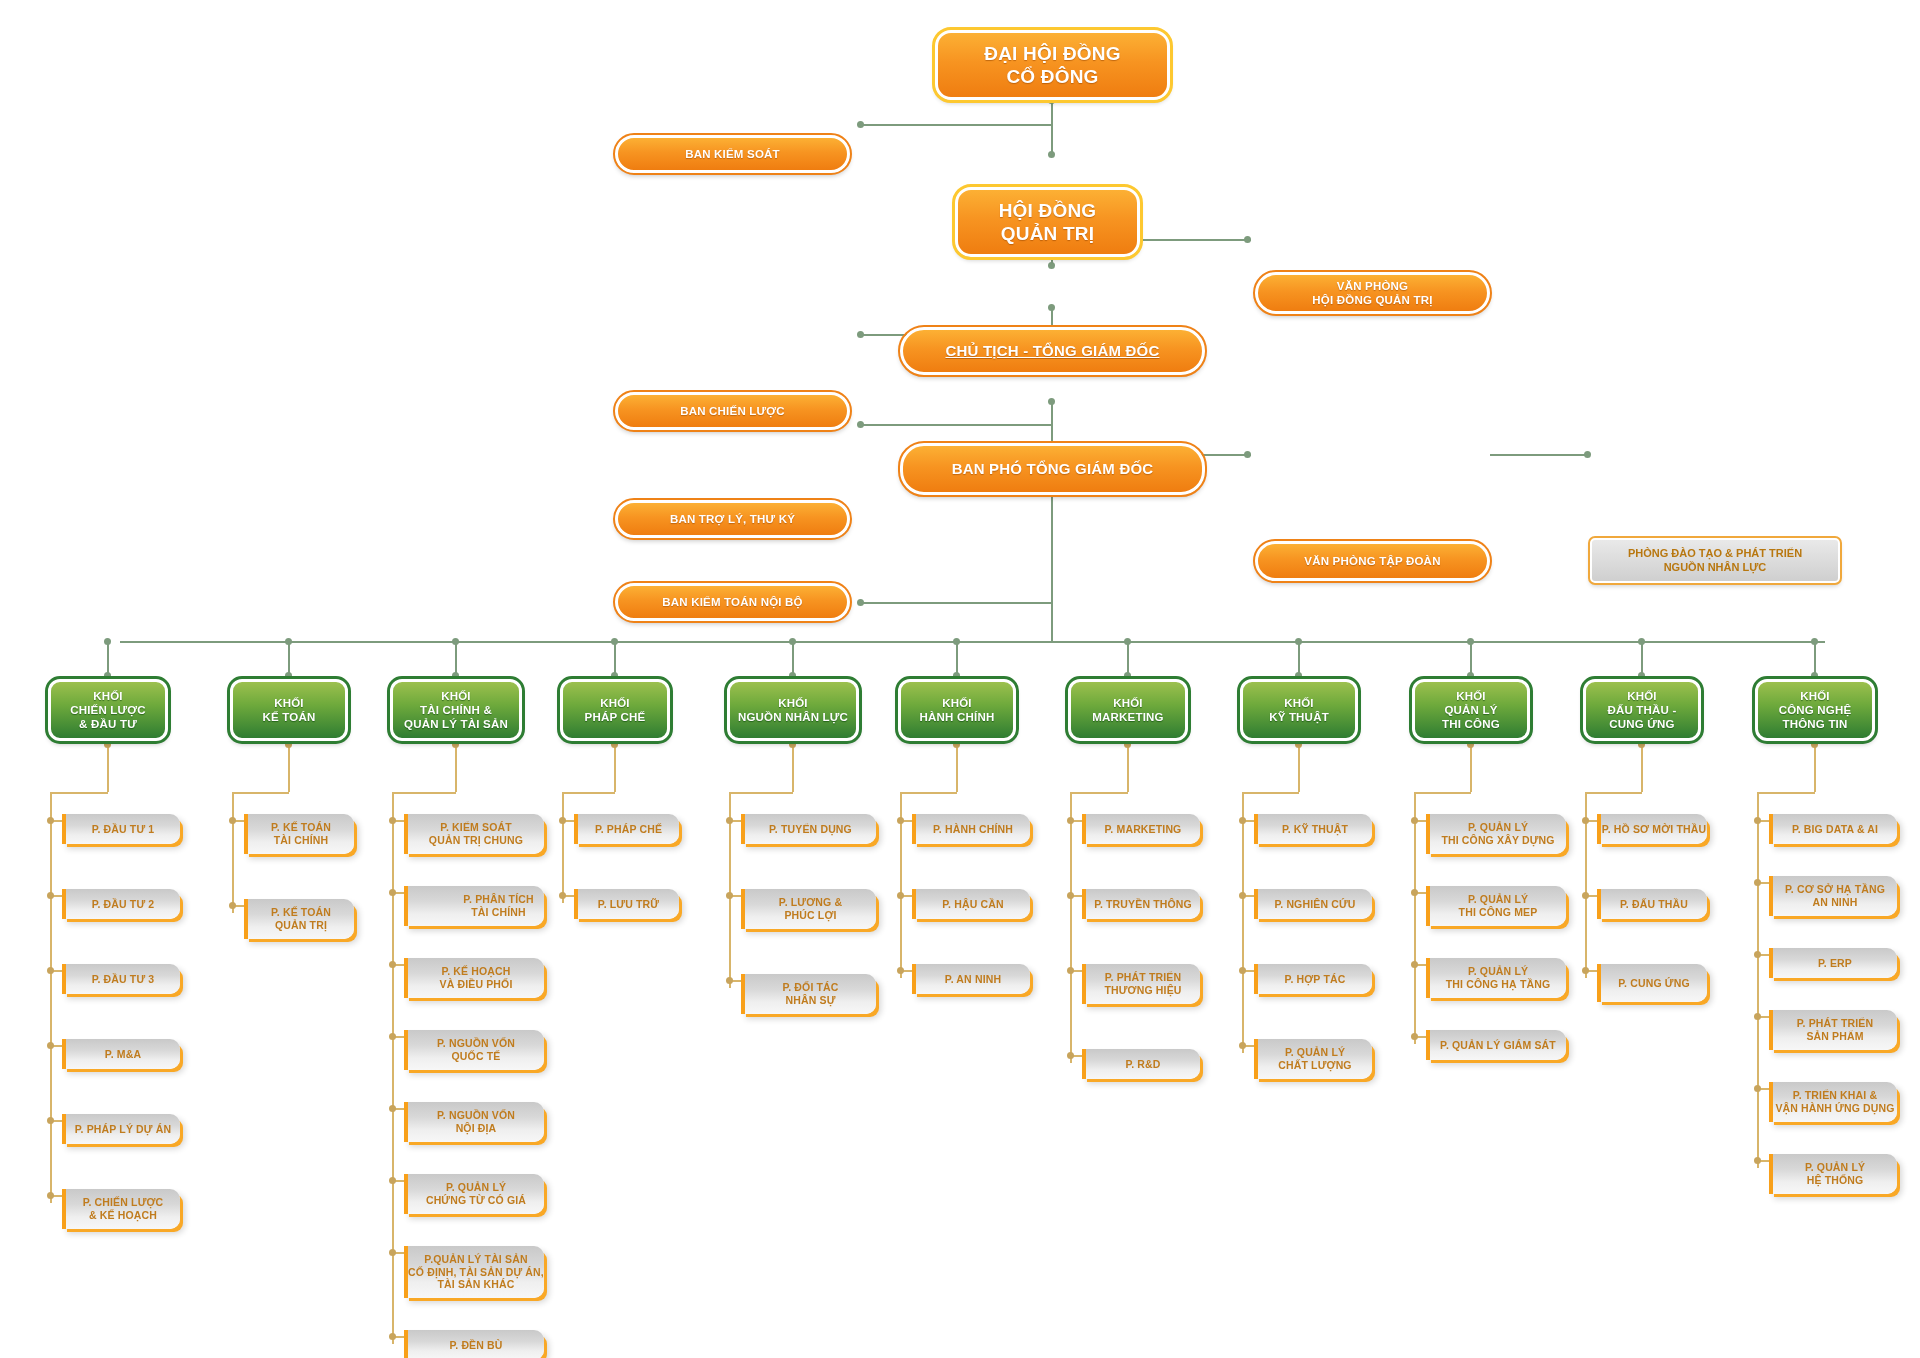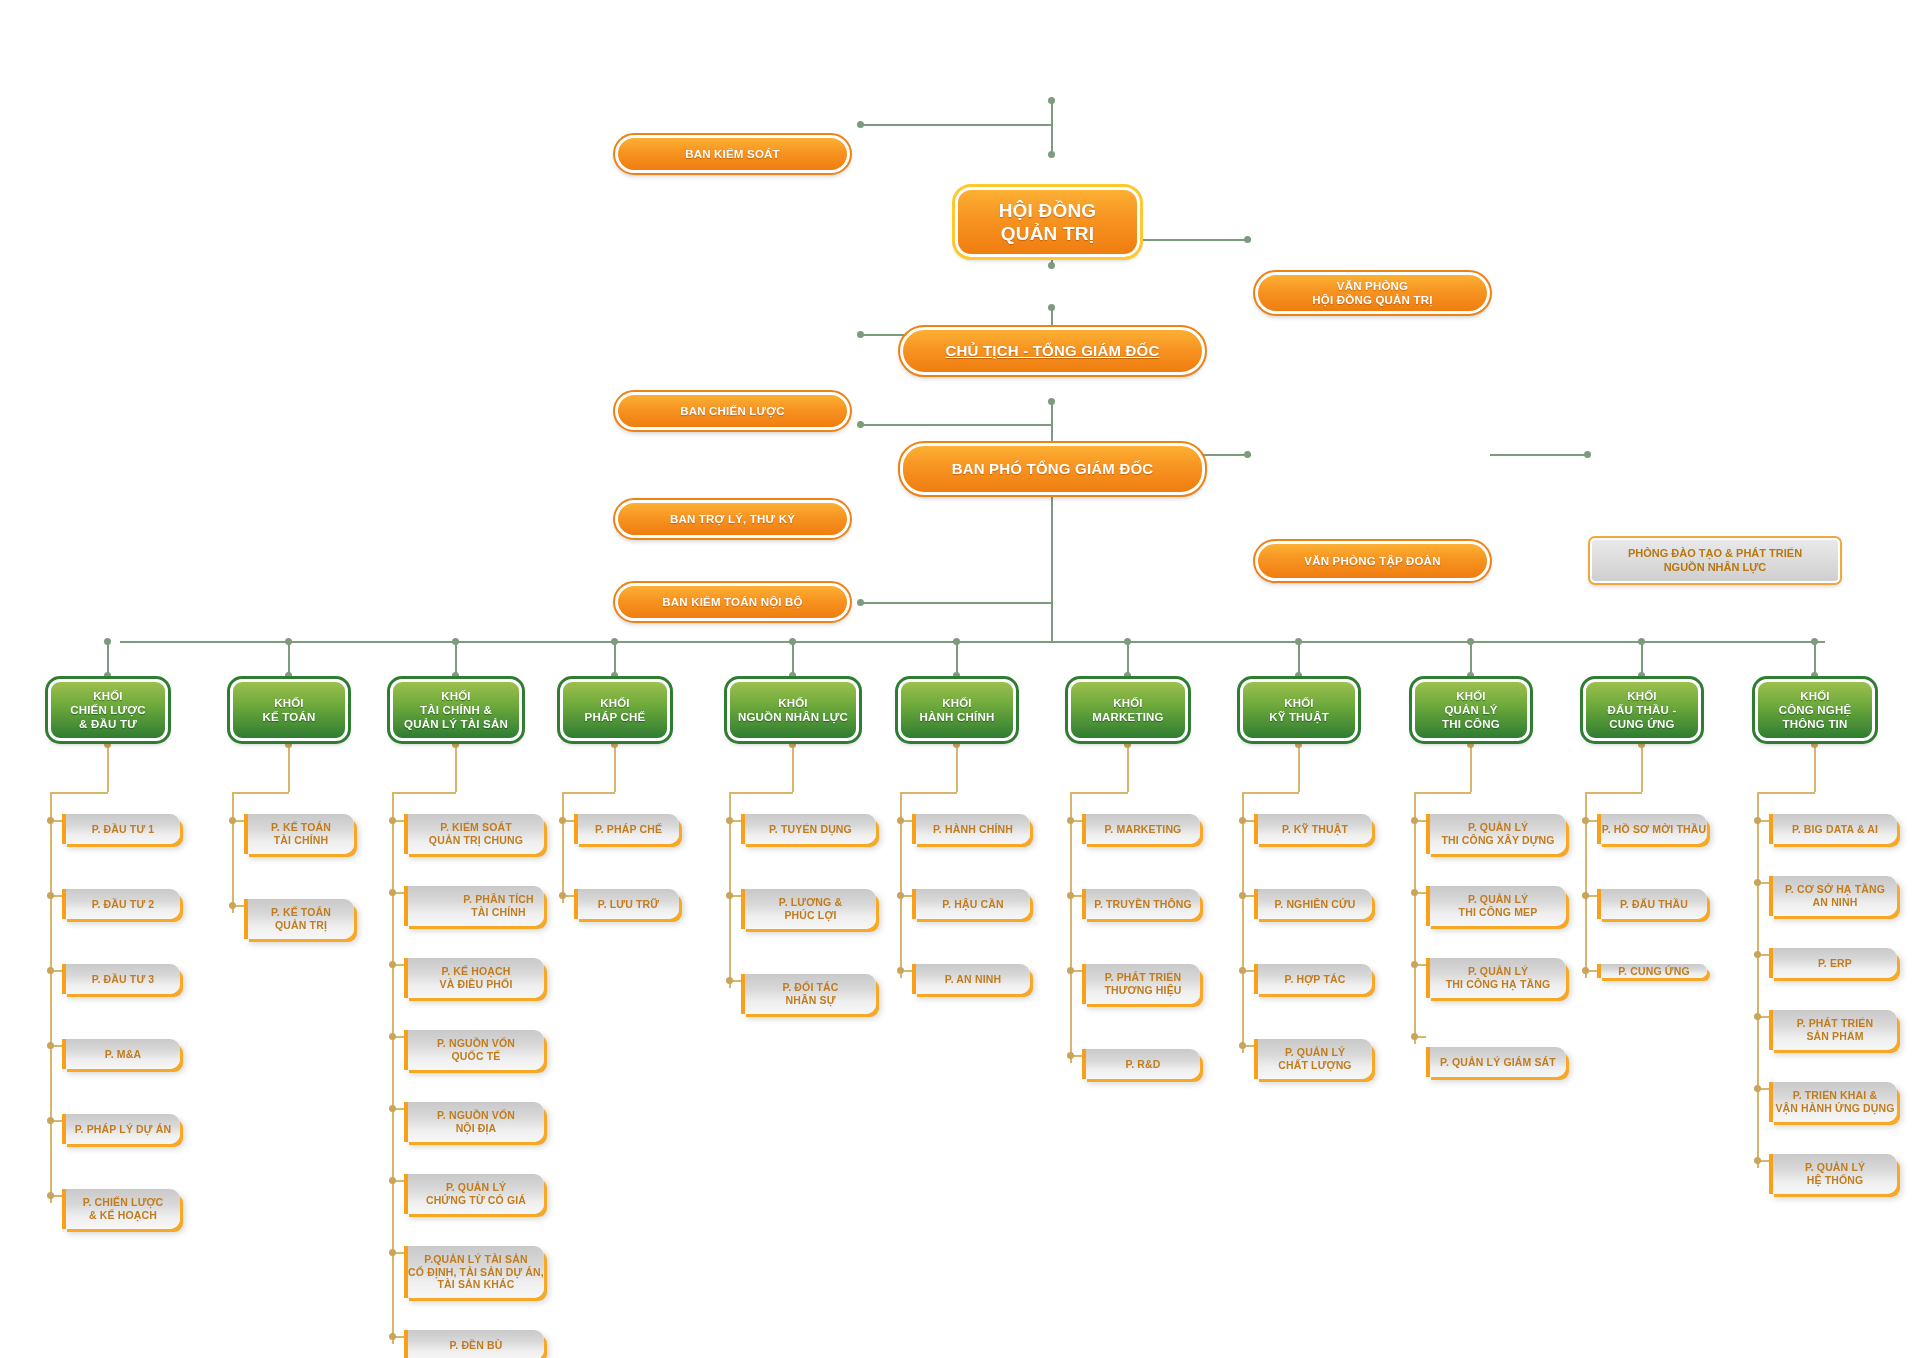--- a/index.html
+++ b/index.html
@@ -154,6 +154,10 @@
 
   <div class="conn h" style="left:120px; top:641px; width:1705px;"></div>
 
+  <div class="box orange big" style="left:935px; top:30px; width:235px; height:70px;">
+    <span style="white-space:pre-line;">ĐẠI HỘI ĐỒNG
+CỔ ĐÔNG</span>
+  </div>
 
   <div class="box orange pill" style="left:615px; top:135px; width:235px; height:38px;">
     <span style="white-space:pre-line;">BAN KIỂM SOÁT</span>

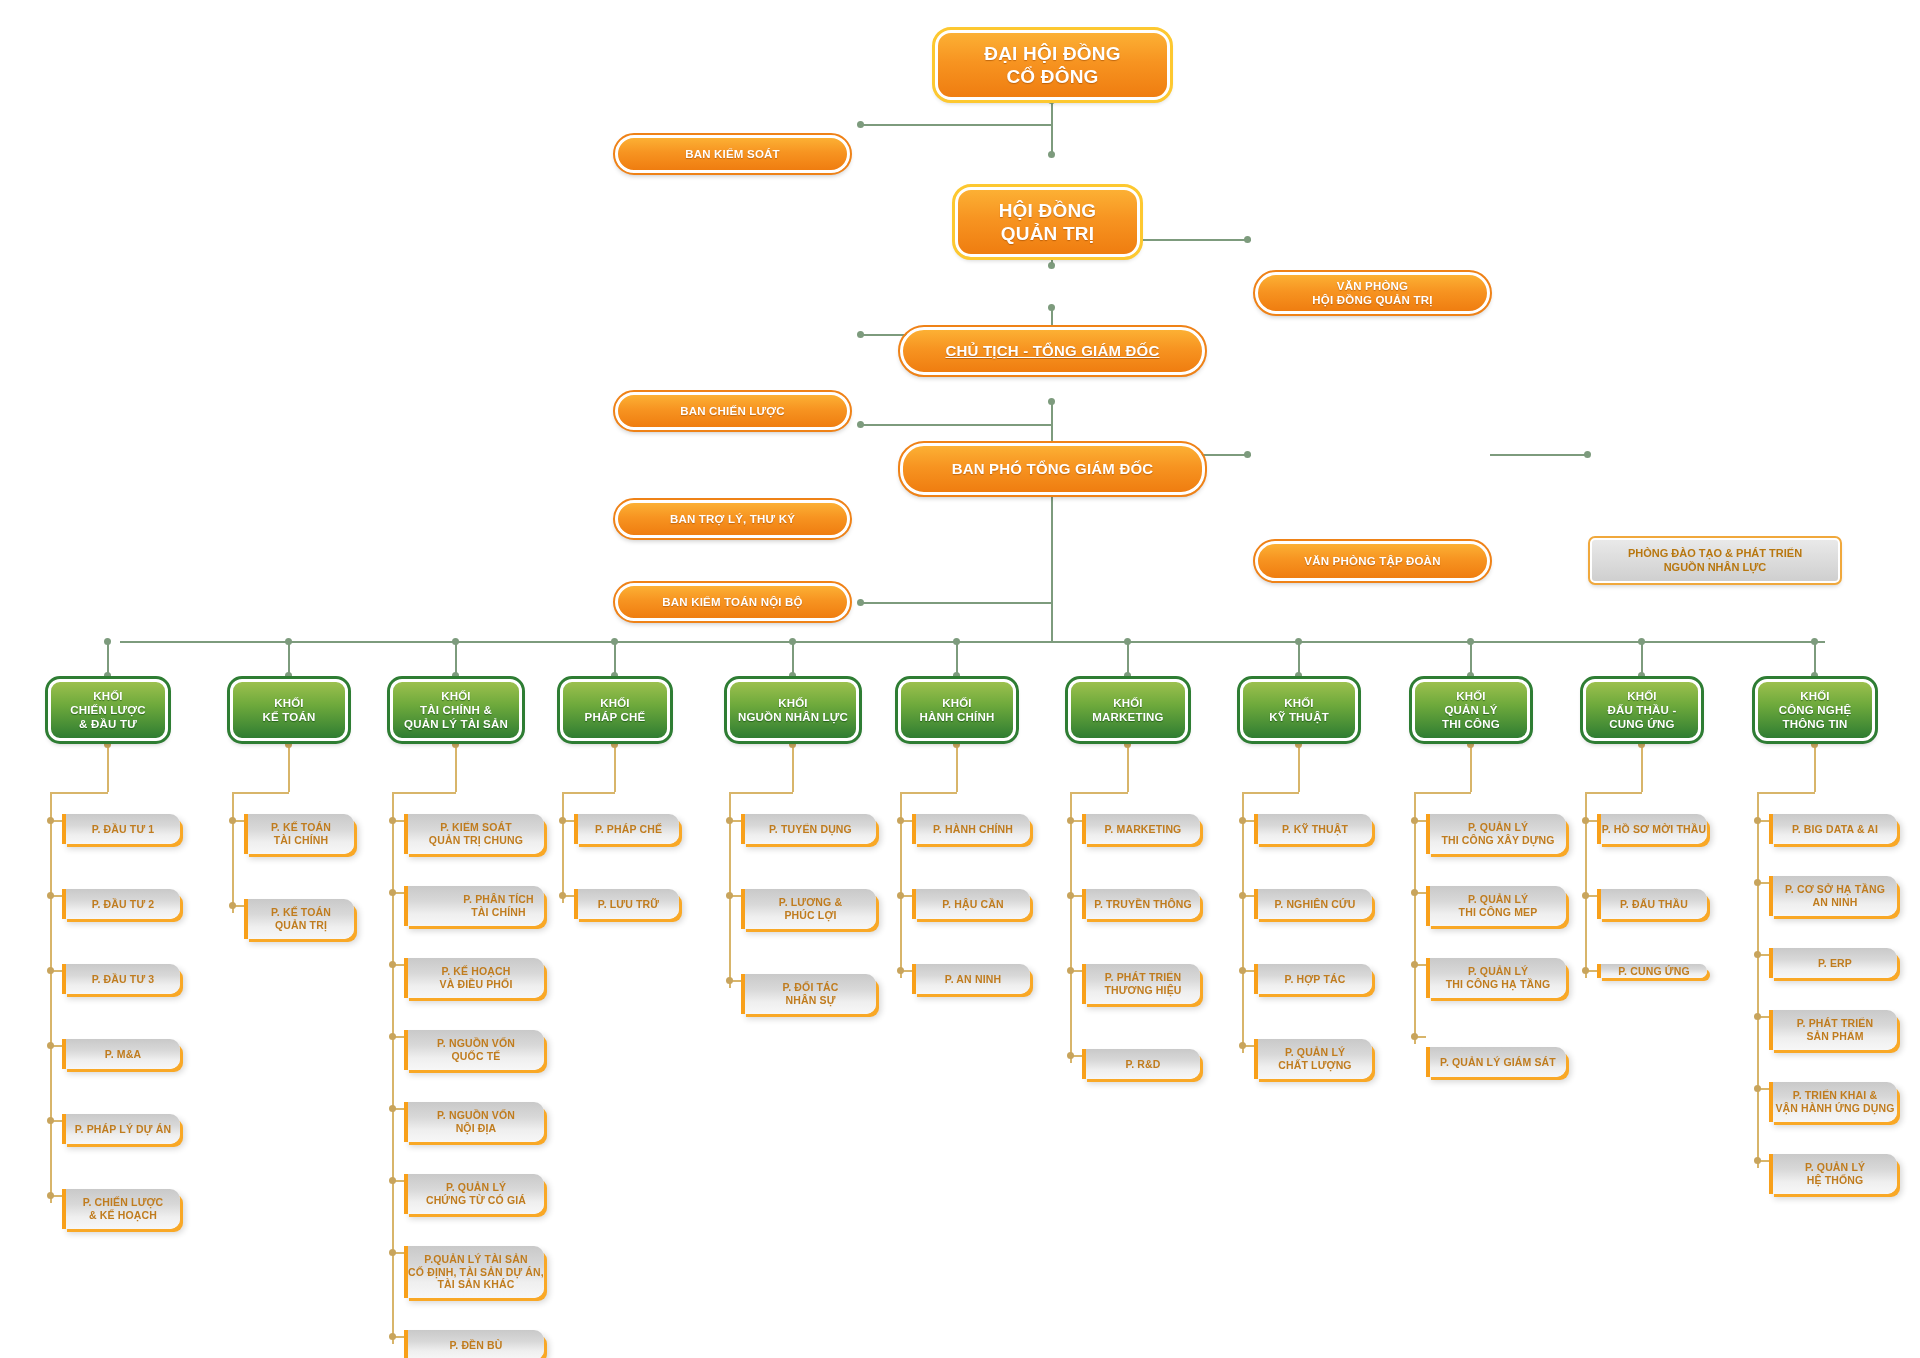--- a/index.html
+++ b/index.html
@@ -379,7 +379,7 @@
       <div class="box leaf" style="left: 1597px; top: 889px; width: 110px; height: 30px;">
         <span style="white-space: pre-line;">P. ĐẤU THẦU</span>
       </div>
-      <div class="box leaf" style="left: 1597px; top: 964px; width: 110px; height: 14px;">
+      <div class="box leaf" style="left: 1597px; top: 964px; width: 110px; height: 38px;">
         <span style="white-space: pre-line;">P. CUNG ỨNG</span>
       </div>
       <div class="box green" style="left: 1755px; top: 679px; width: 120px; height: 62px;">

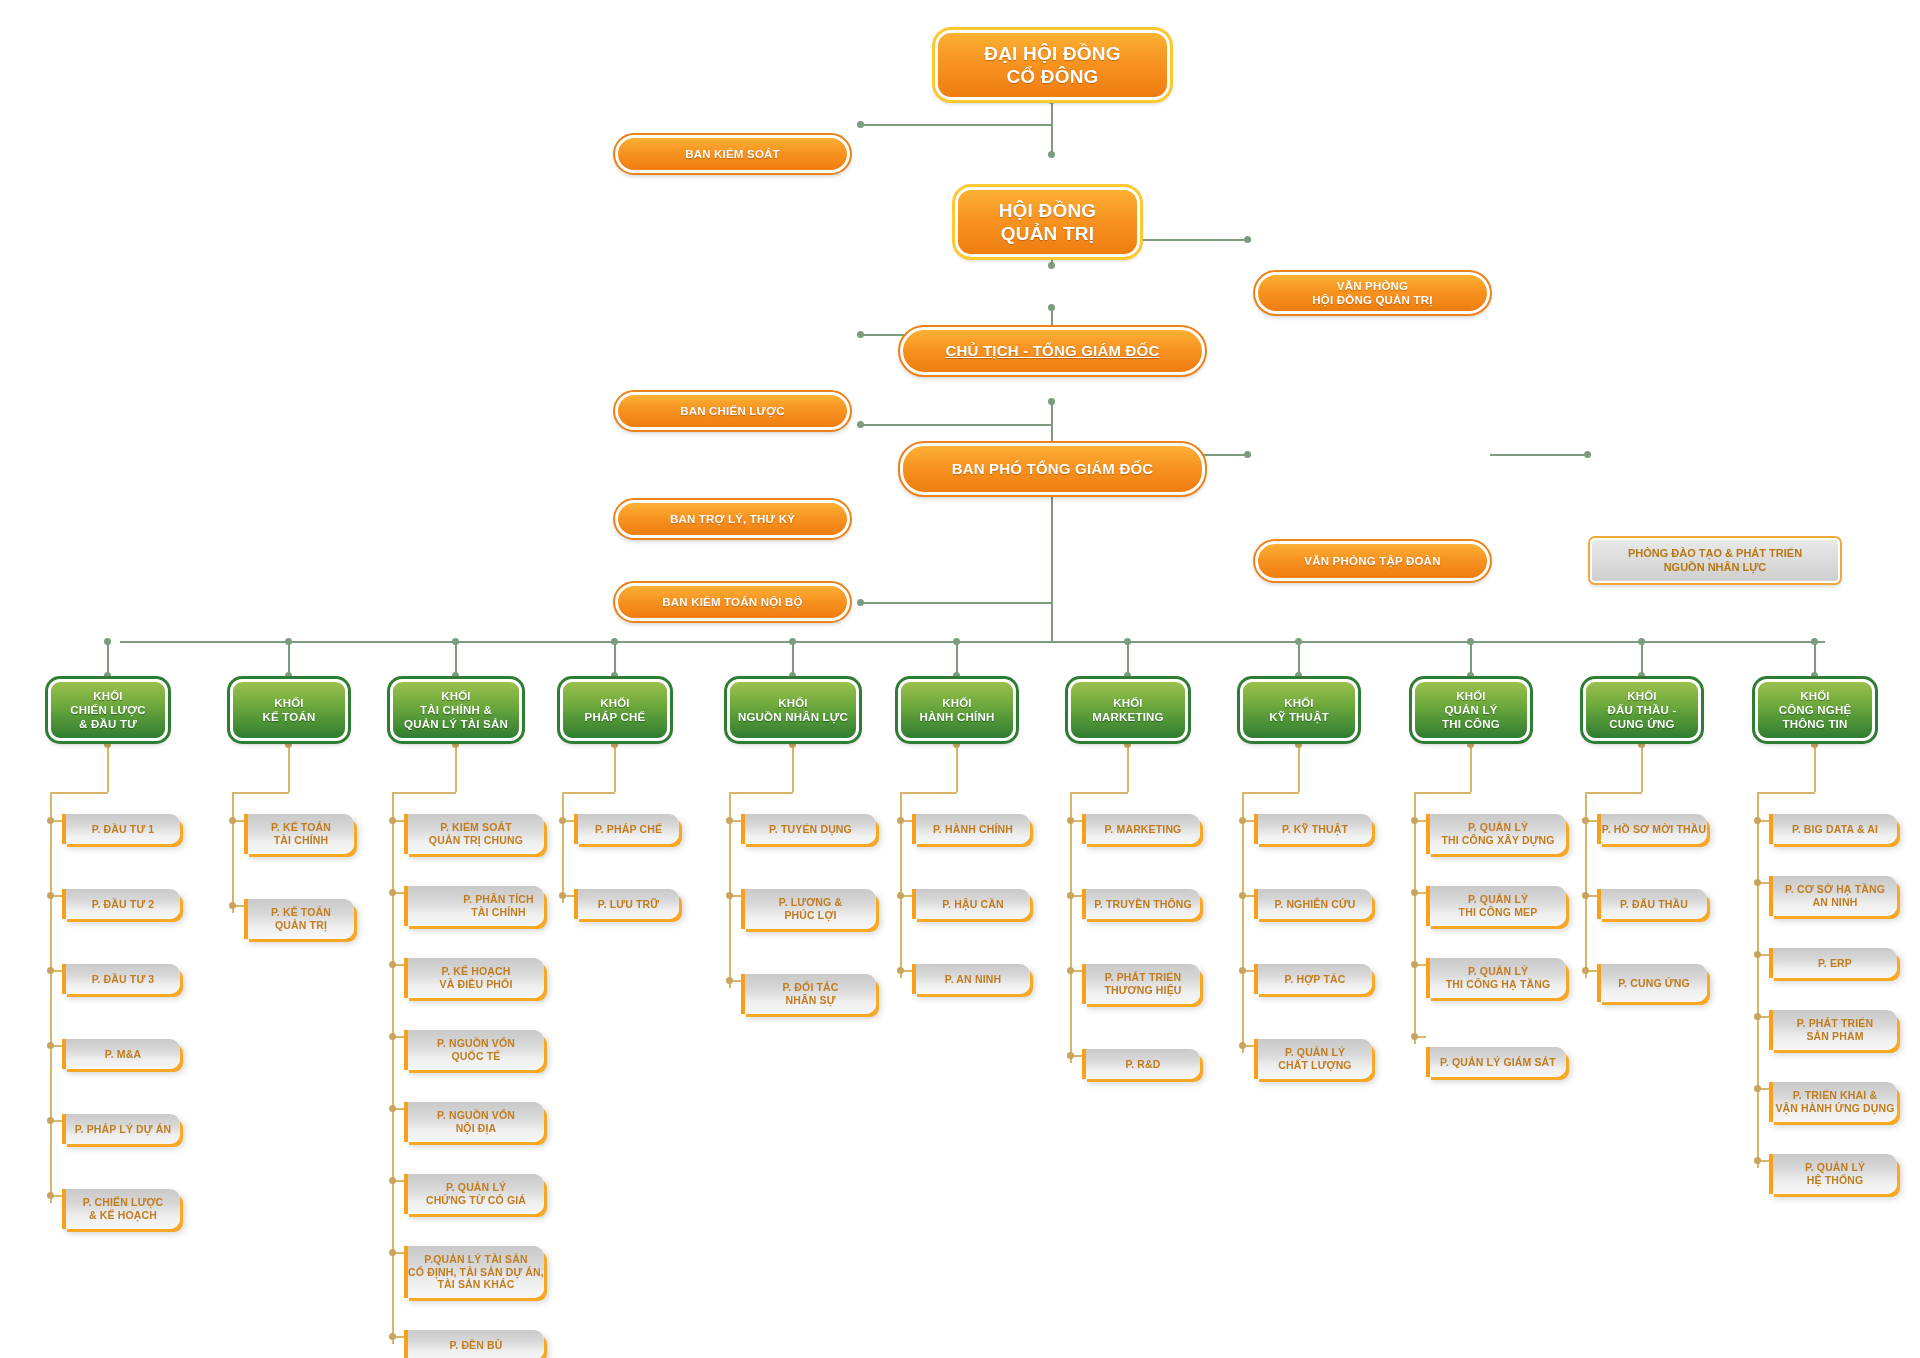--- a/index.html
+++ b/index.html
@@ -365,7 +365,7 @@
         <span style="white-space: pre-line;">P. QUẢN LÝ
 THI CÔNG HẠ TẦNG</span>
       </div>
-      <div class="box leaf" style="left: 1426px; top: 1030px; width: 140px; height: 30px; margin-top: 17px;">
+      <div class="box leaf" style="left: 1426px; top: 1030px; width: 140px; height: 30px;">
         <span style="white-space: pre-line;">P. QUẢN LÝ GIÁM SÁT</span>
       </div>
       <div class="box green" style="left: 1583px; top: 679px; width: 118px; height: 62px;">

